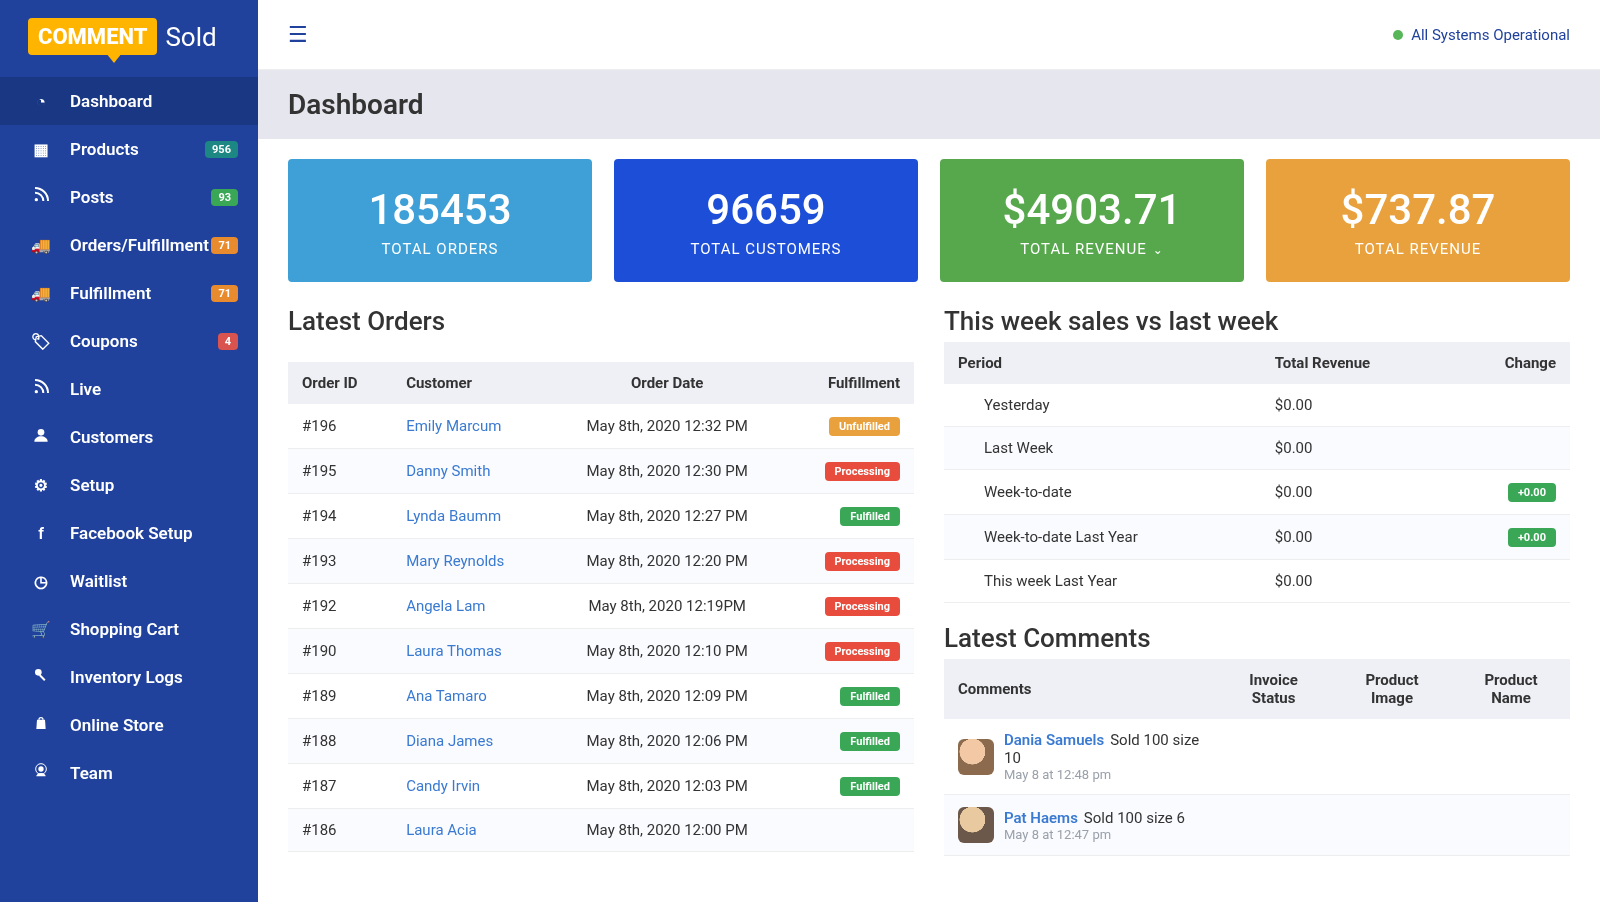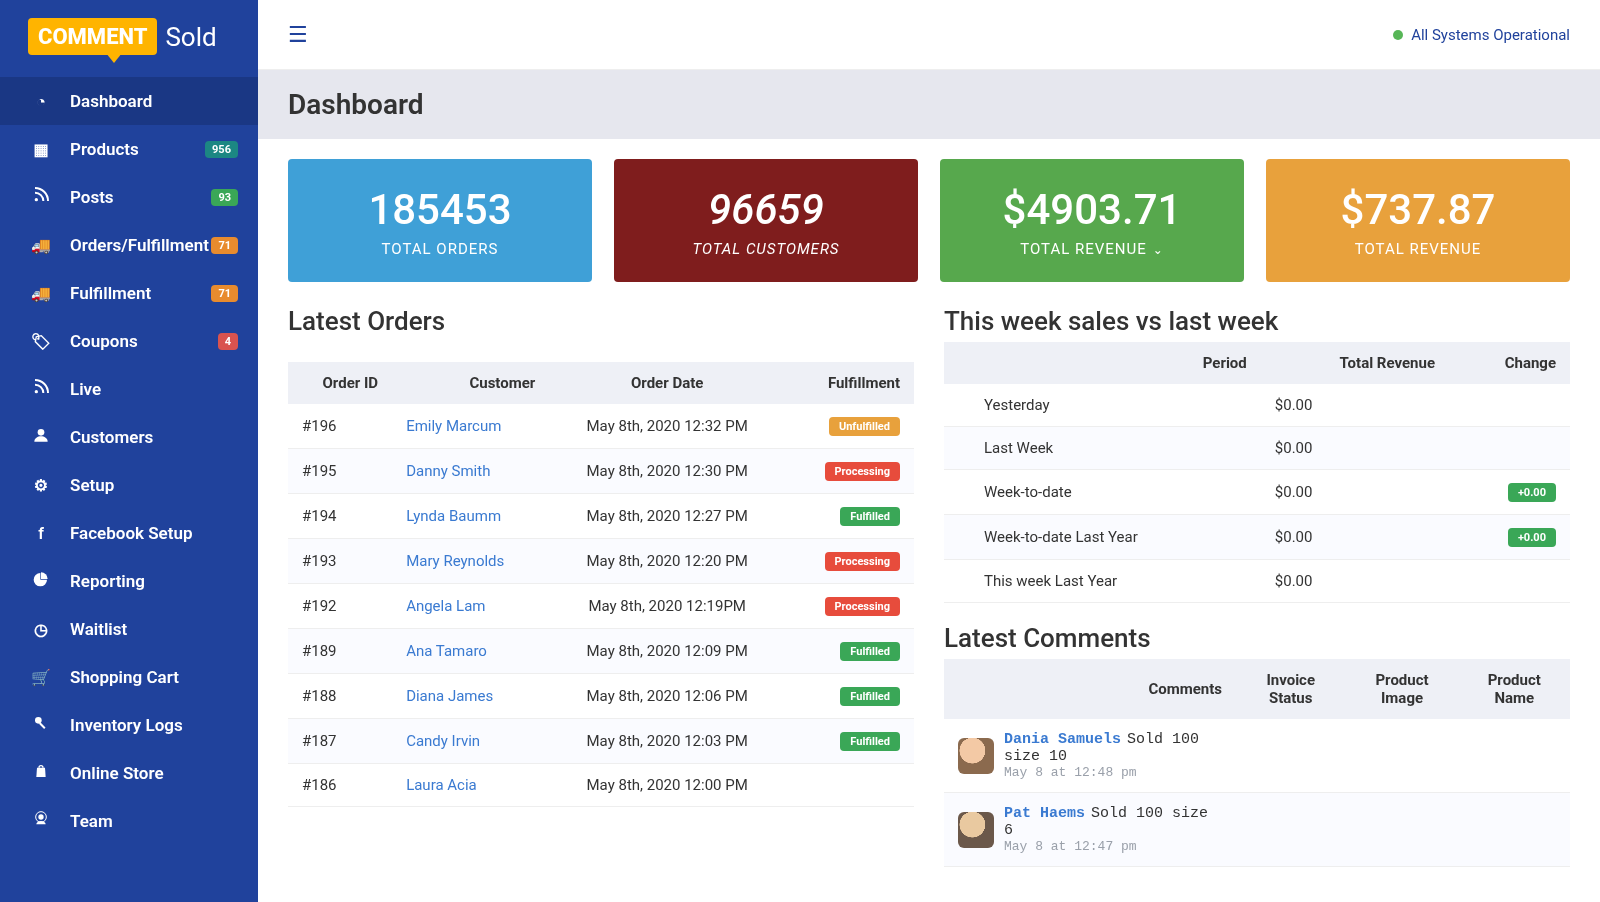--- a/index.html
+++ b/index.html
@@ -42,7 +42,7 @@
   .stat-card .label{font-size:15px;letter-spacing:1px;margin-top:6px;}
   .stat-card .chev{font-size:12px;margin-left:6px;}
   .c-blue{background:#3fa0d7;}
-  .c-red{background:#7f1d1d;font-style:italic;}
+  .c-red{background:#1d4ed8;}
   .c-green{background:#57a84d;}
   .c-orange{background:#e8a13c;}
 

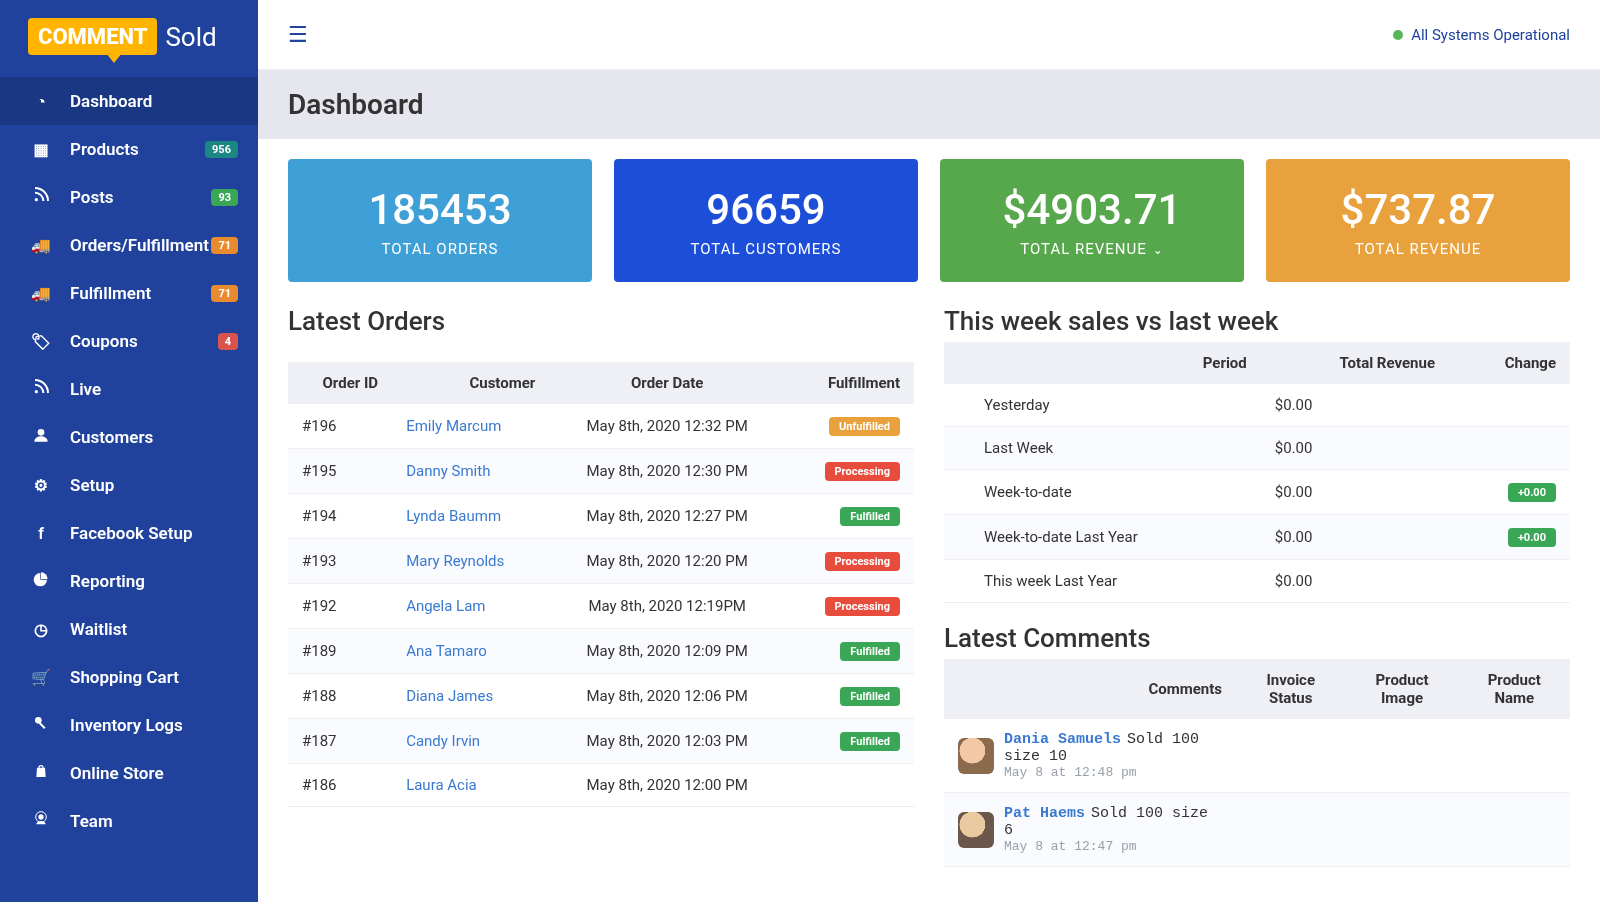--- a/index.html
+++ b/index.html
@@ -51,7 +51,7 @@
   .section-title{font-size:26px;font-weight:500;color:#333;margin-bottom:6px;}
 
   table{width:100%;border-collapse:collapse;font-size:15px;}
-  thead th{background:#eef0f6;text-align:right;padding:12px 14px;font-weight:700;color:#333;}
+  thead th{background:#eef0f6;text-align:left;padding:12px 14px;font-weight:700;color:#333;}
   tbody td{padding:12px 14px;border-bottom:1px solid #eee;}
   tbody tr:nth-child(even) td{background:#fafbff;}
   .link{color:#3a7ad1;}

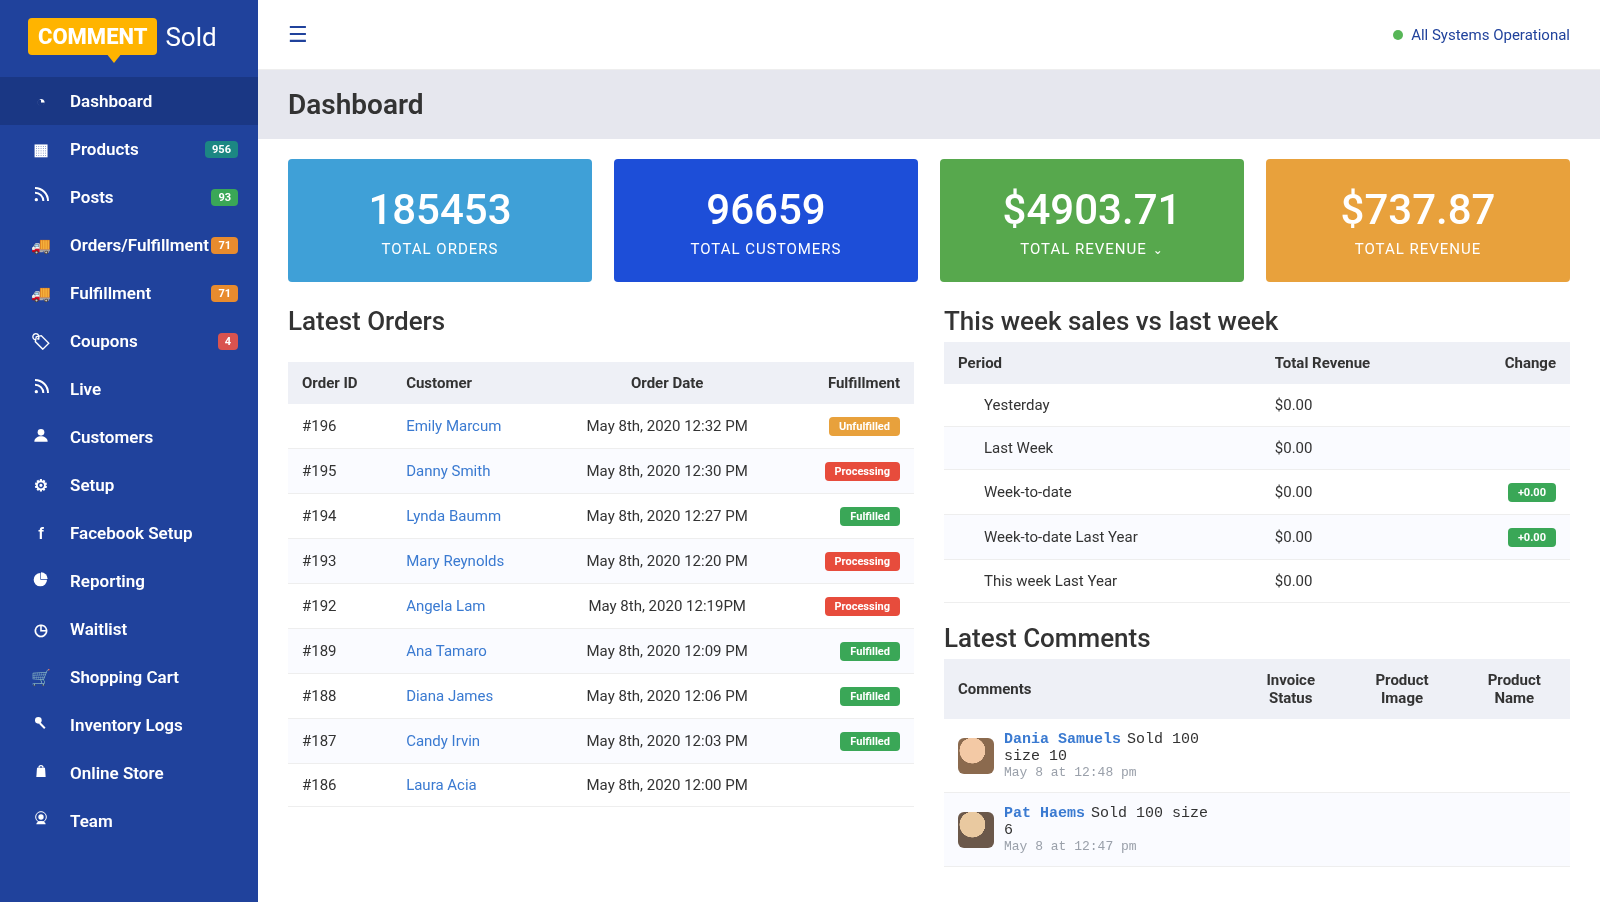--- a/index.html
+++ b/index.html
@@ -140,13 +140,6 @@
           <span class="label">Facebook Setup</span>
         </li>
         <li>
-          <span class="nicon"><svg width="16" height="16" viewBox="0 0 24 24" fill="currentColor">
-              <path d="M12 2v10h10A10 10 0 0 0 12 2z"></path>
-              <path d="M11 3A10 10 0 1 0 21 13H11V3z"></path>
-            </svg></span>
-          <span class="label">Reporting</span>
-        </li>
-        <li>
           <span class="nicon">◷</span>
           <span class="label">Waitlist</span>
         </li>

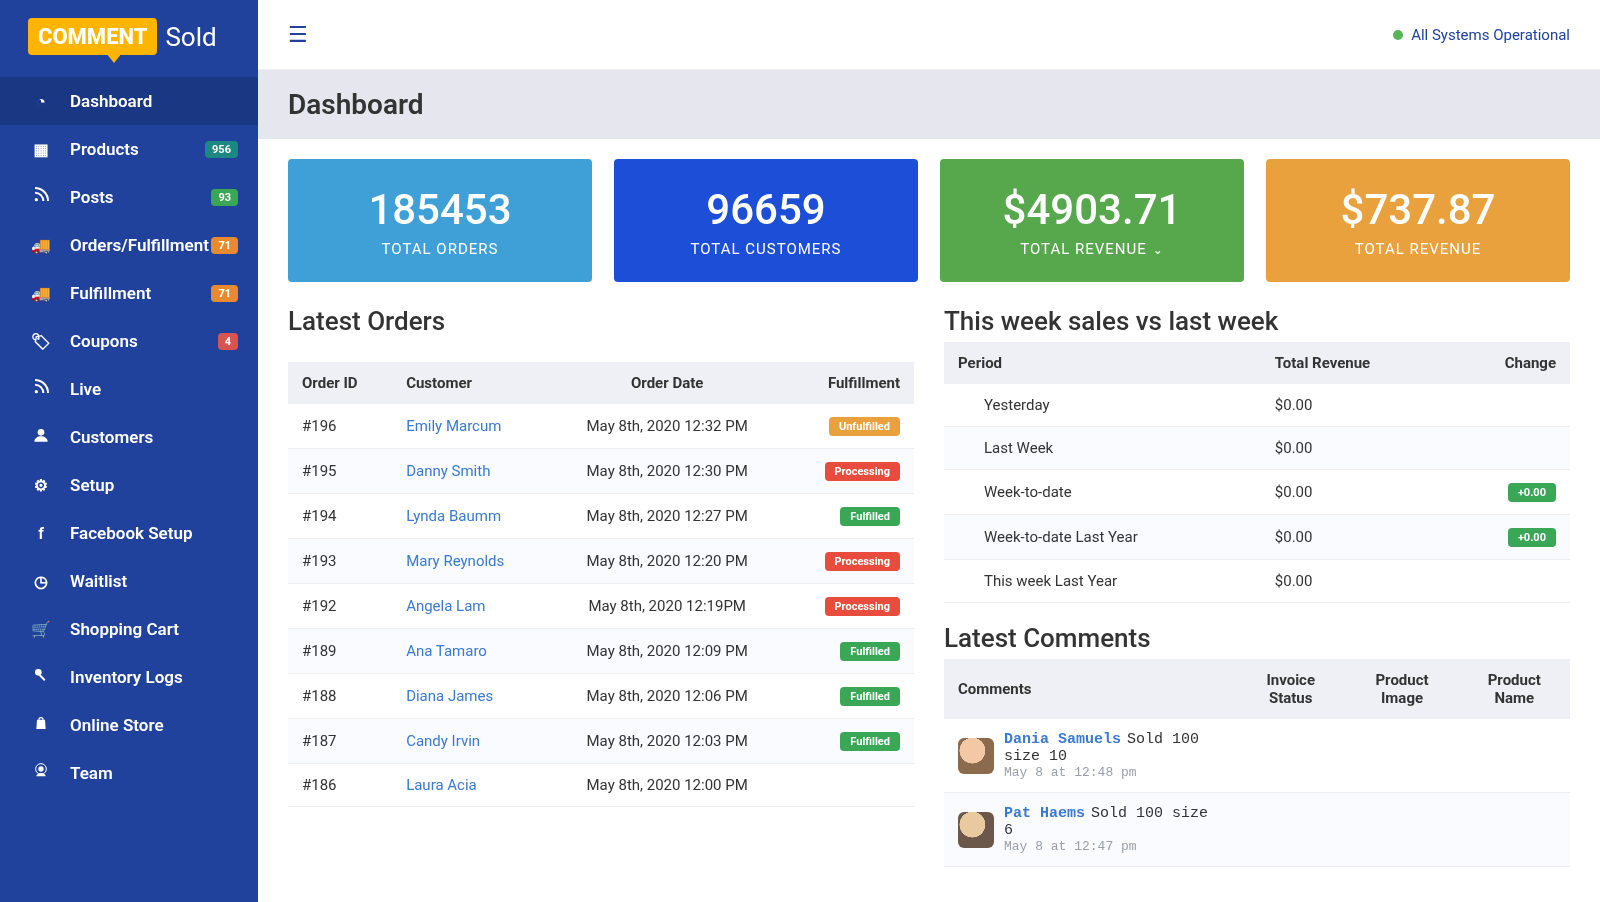--- a/index.html
+++ b/index.html
@@ -249,6 +249,12 @@
                   <td class="right"><span class="pill pill-red">Processing</span></td>
                 </tr>
                 <tr>
+                  <td>#190</td>
+                  <td><span class="link">Laura Thomas</span></td>
+                  <td class="center">May 8th, 2020 12:10 PM</td>
+                  <td class="right"><span class="pill pill-red">Processing</span></td>
+                </tr>
+                <tr>
                   <td>#189</td>
                   <td><span class="link">Ana Tamaro</span></td>
                   <td class="center">May 8th, 2020 12:09 PM</td>

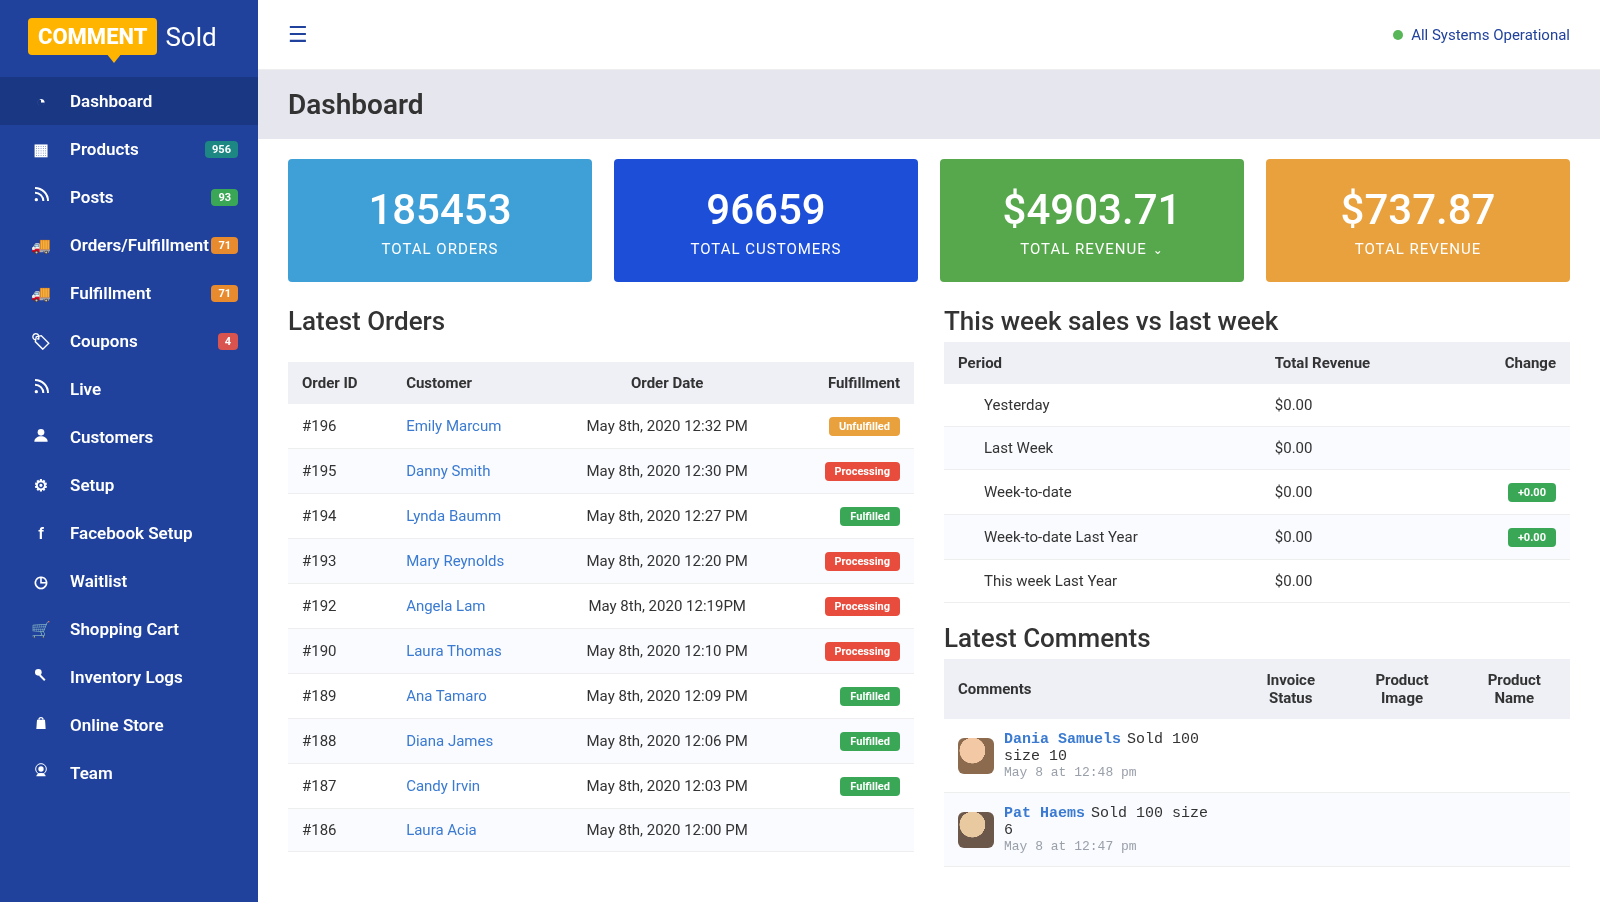--- a/index.html
+++ b/index.html
@@ -61,7 +61,7 @@
   .pill-green{background:#3aa757;}
   .indent{padding-left:40px;}
 
-  .comment-row td{vertical-align:top;font-family:Liberation Mono, monospace;}
+  .comment-row td{vertical-align:top;}
   .avatar{width:36px;height:36px;border-radius:6px;display:inline-block;background:radial-gradient(circle at 40% 35%, #f3c9a5 0 40%, #8b6a4e 41% 100%);margin-right:10px;flex-shrink:0;}
   .avatar2{background:radial-gradient(circle at 40% 35%, #e9c9a0 0 40%, #6b584a 41% 100%);}
   .comment-cell{display:flex;align-items:center;}

